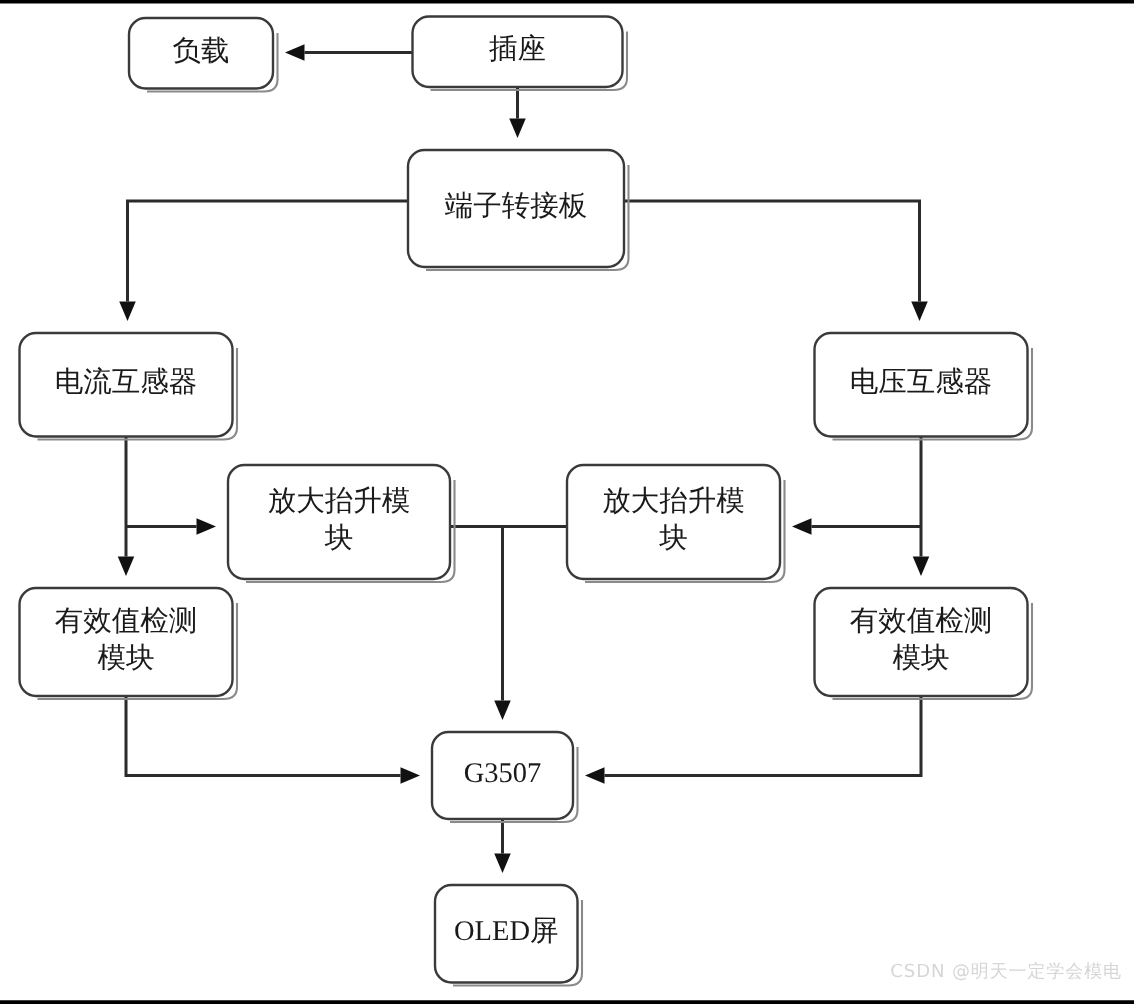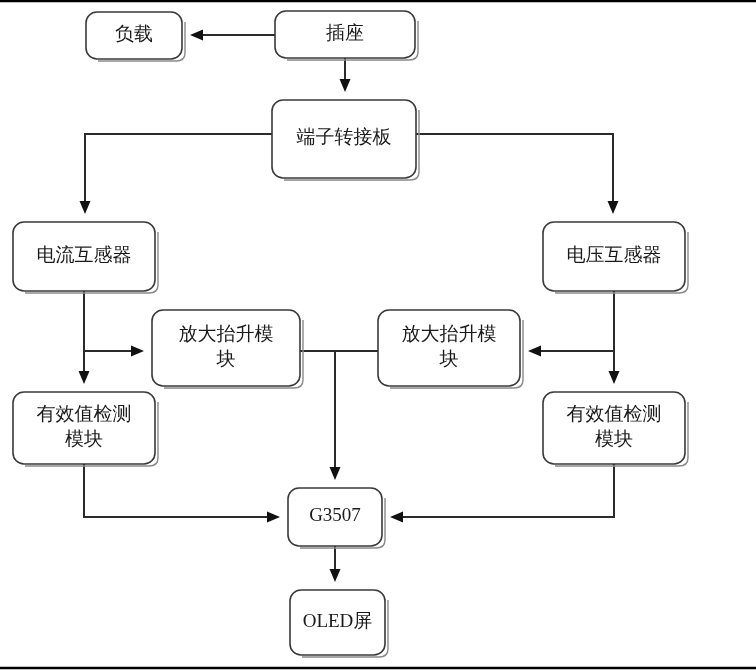--- a/index.html
+++ b/index.html
@@ -196,6 +196,7 @@
         </g>
       </g>
   </svg>
+  <div class="watermark">CSDN @明天一定学会模电</div>
 </div>
 
 </body></html>

